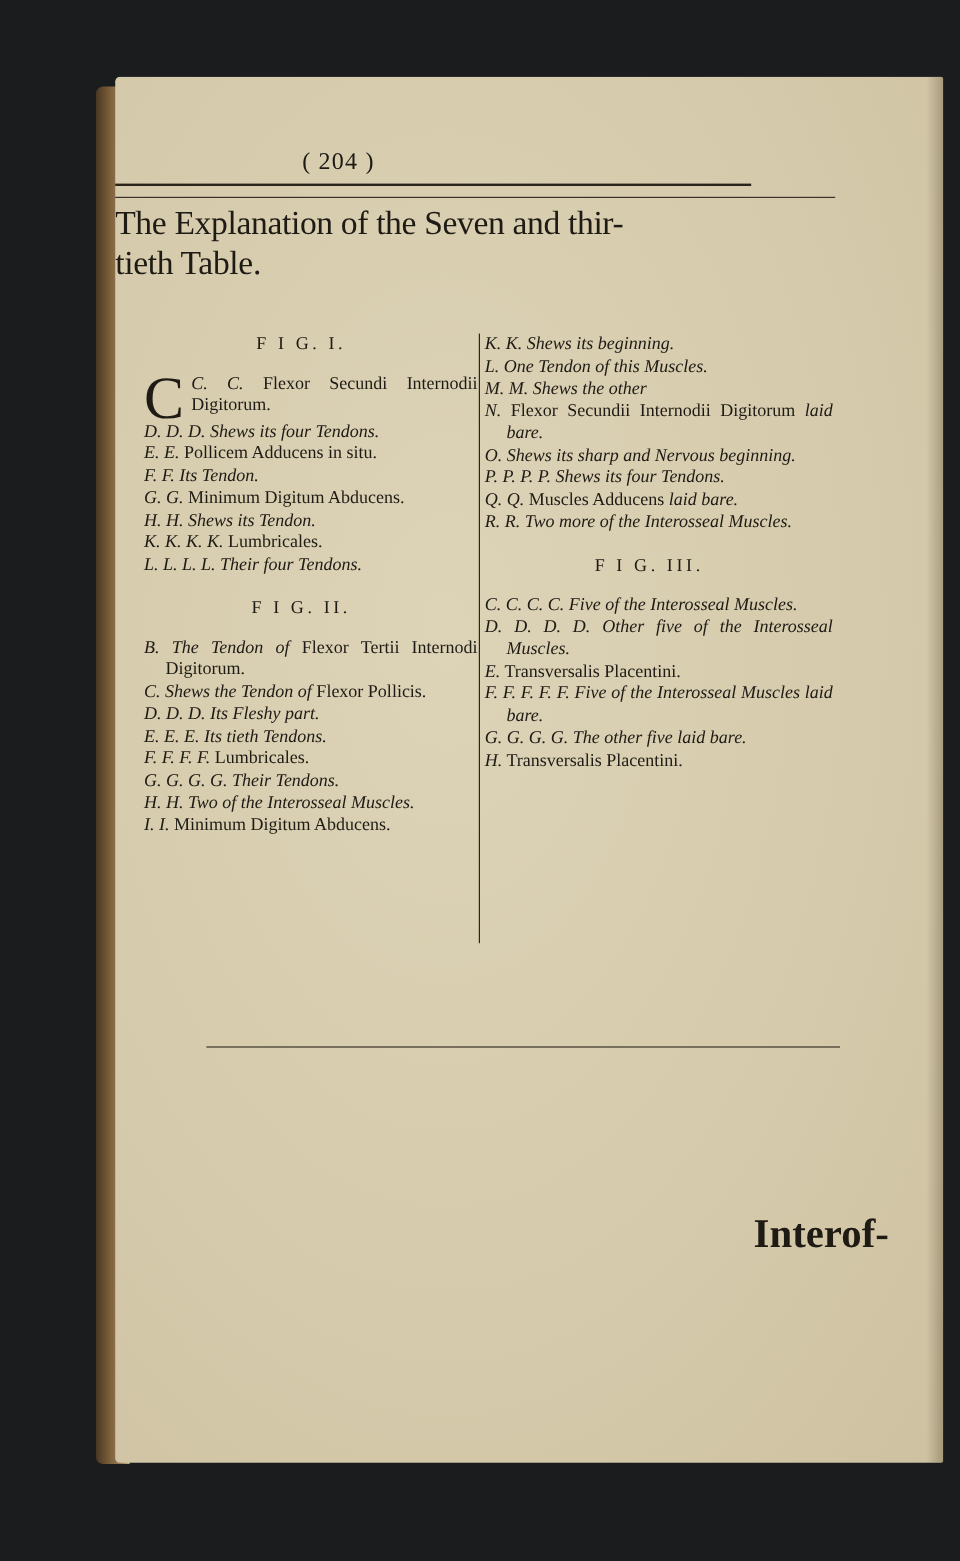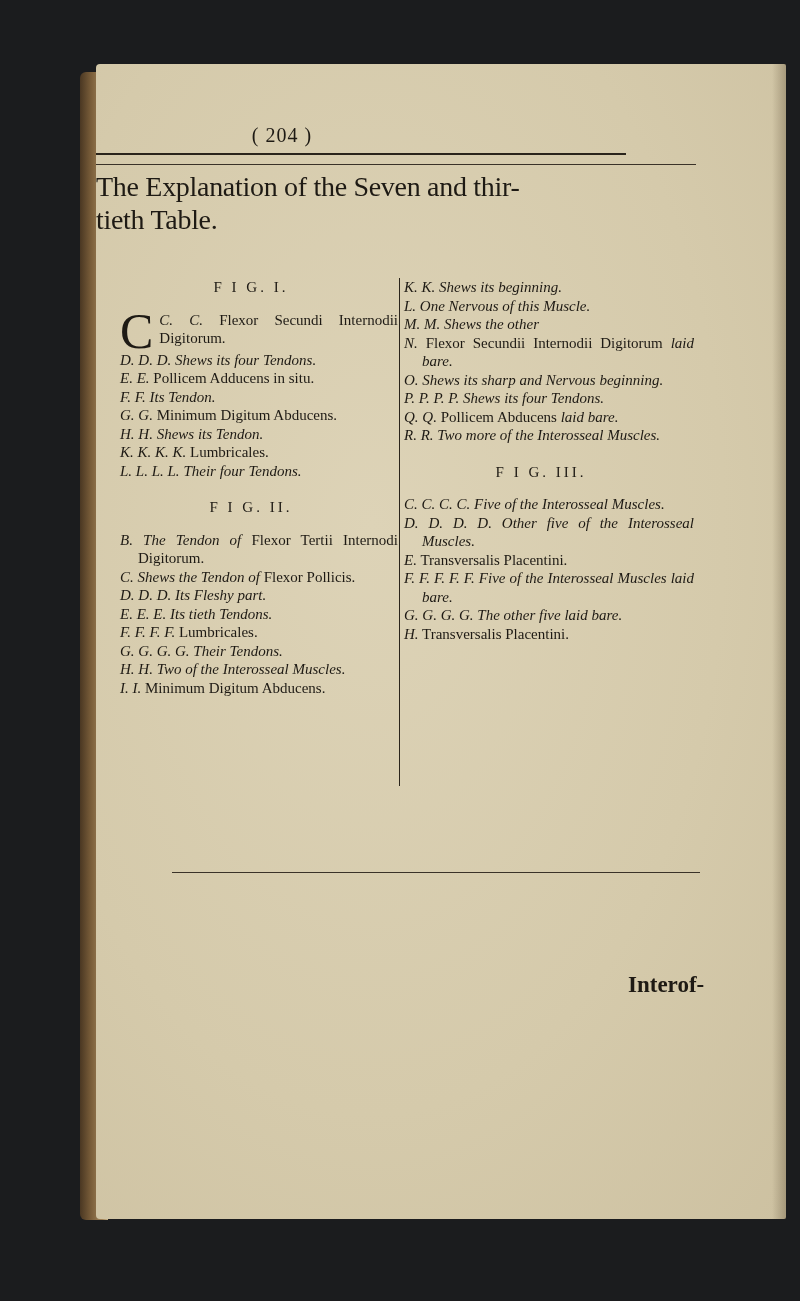--- a/index.html
+++ b/index.html
@@ -161,7 +161,7 @@
   </div>
   <div class="entry">
     <span class="key">L.</span>
-    <span class="it">One Nervous of this Muscle.</span>
+    <span class="it">One Tendon of this Muscles.</span>
   </div>
   <div class="entry">
     <span class="key">M. M.</span>

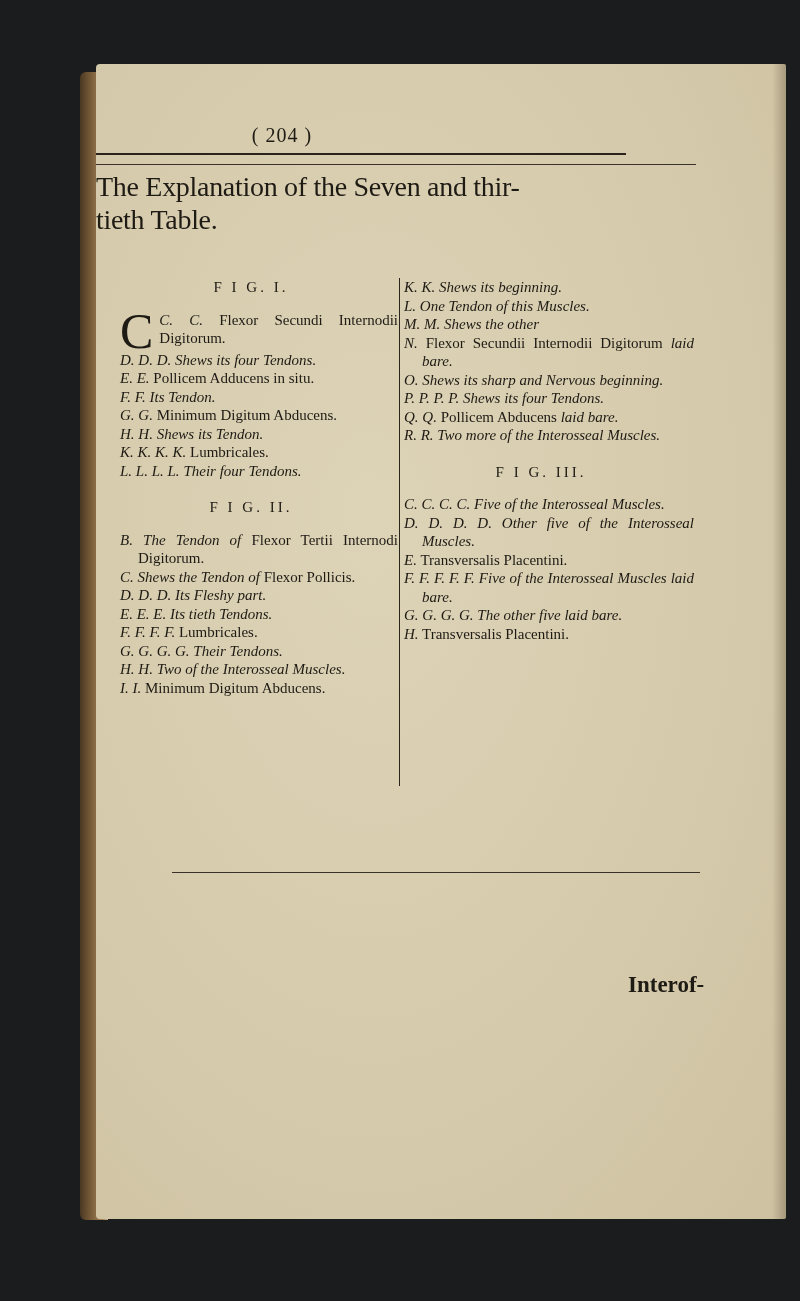--- a/index.html
+++ b/index.html
@@ -182,7 +182,7 @@
   </div>
   <div class="entry">
     <span class="key">Q. Q.</span>
-    <span>Pollicem Abducens</span>
+    <span>Muscles Adducens</span>
     <span class="it">laid bare.</span>
   </div>
   <div class="entry">

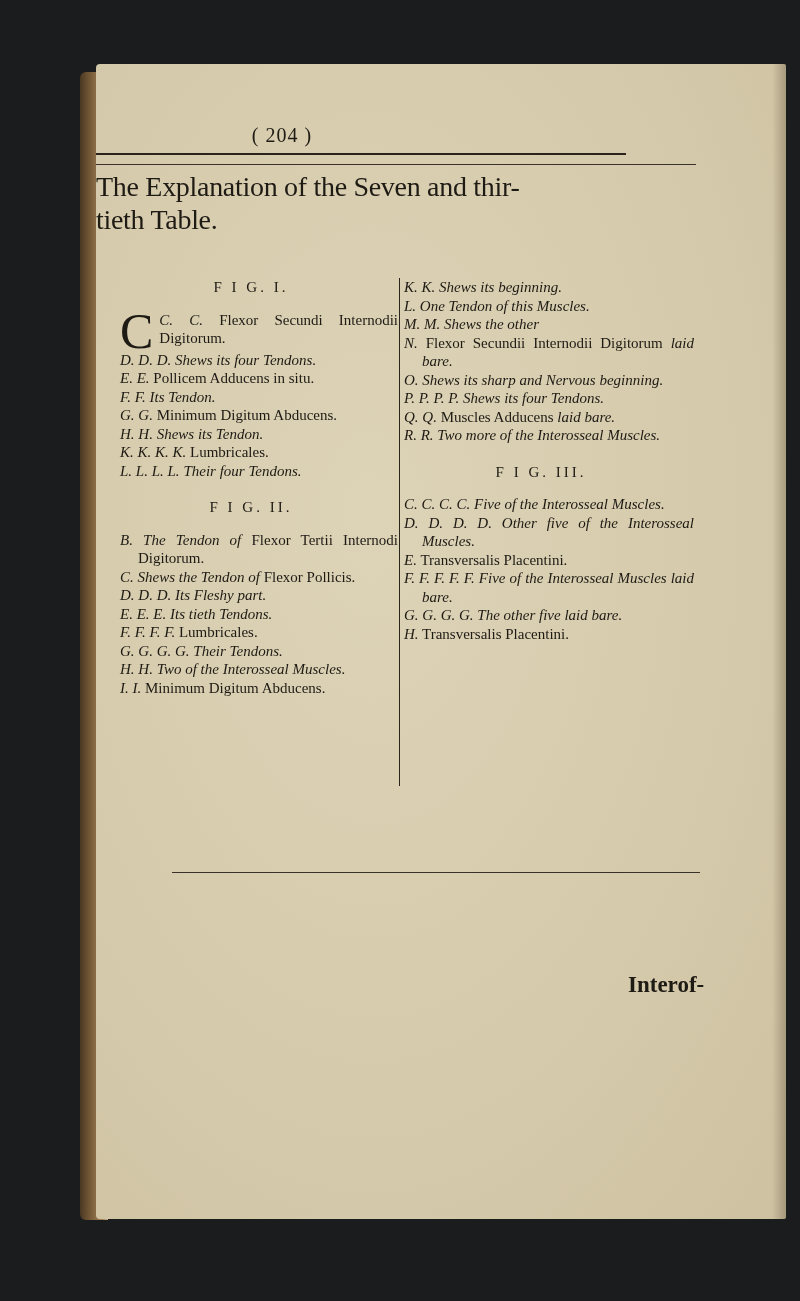--- a/index.html
+++ b/index.html
@@ -55,7 +55,7 @@
     .spacer { height: 18px; }
     .rule.bottom { left: 172px; top: 872px; width: 528px; height: 1px; background: #3a3228; }
     .catchword {
-      position: absolute; left: 628px; top: 972px; font-size: 23px; font-weight: bold;
+      position: absolute; left: 628px; top: 1010px; font-size: 34px; font-weight: bold;
     }
   </style>
 </head>

